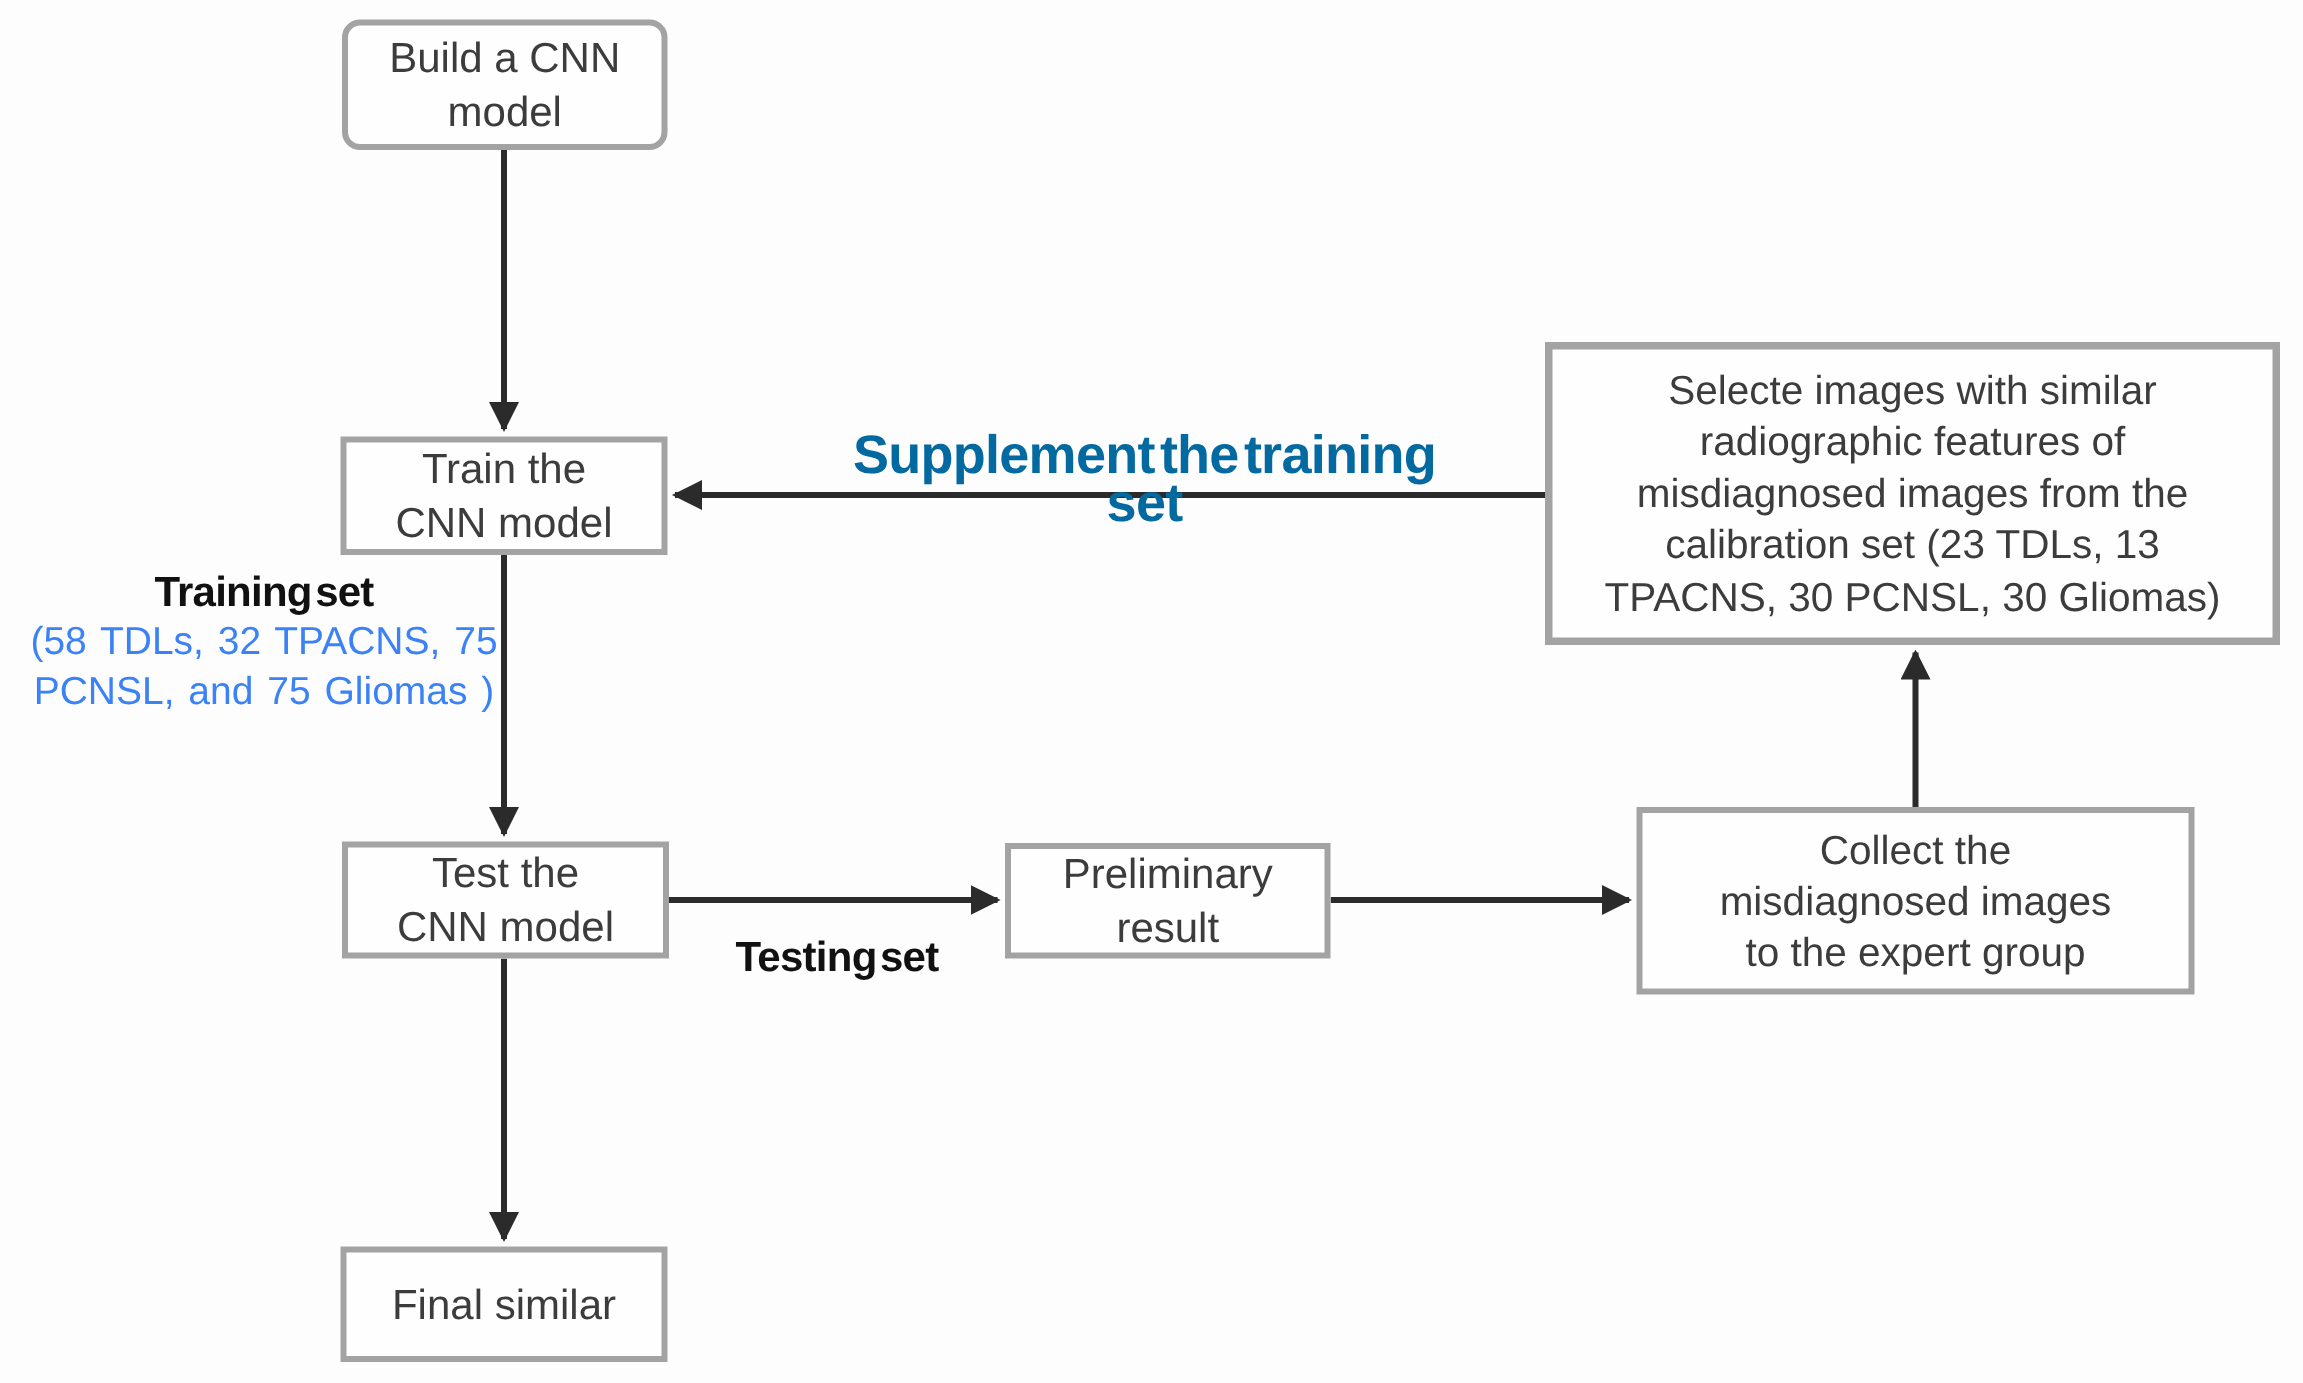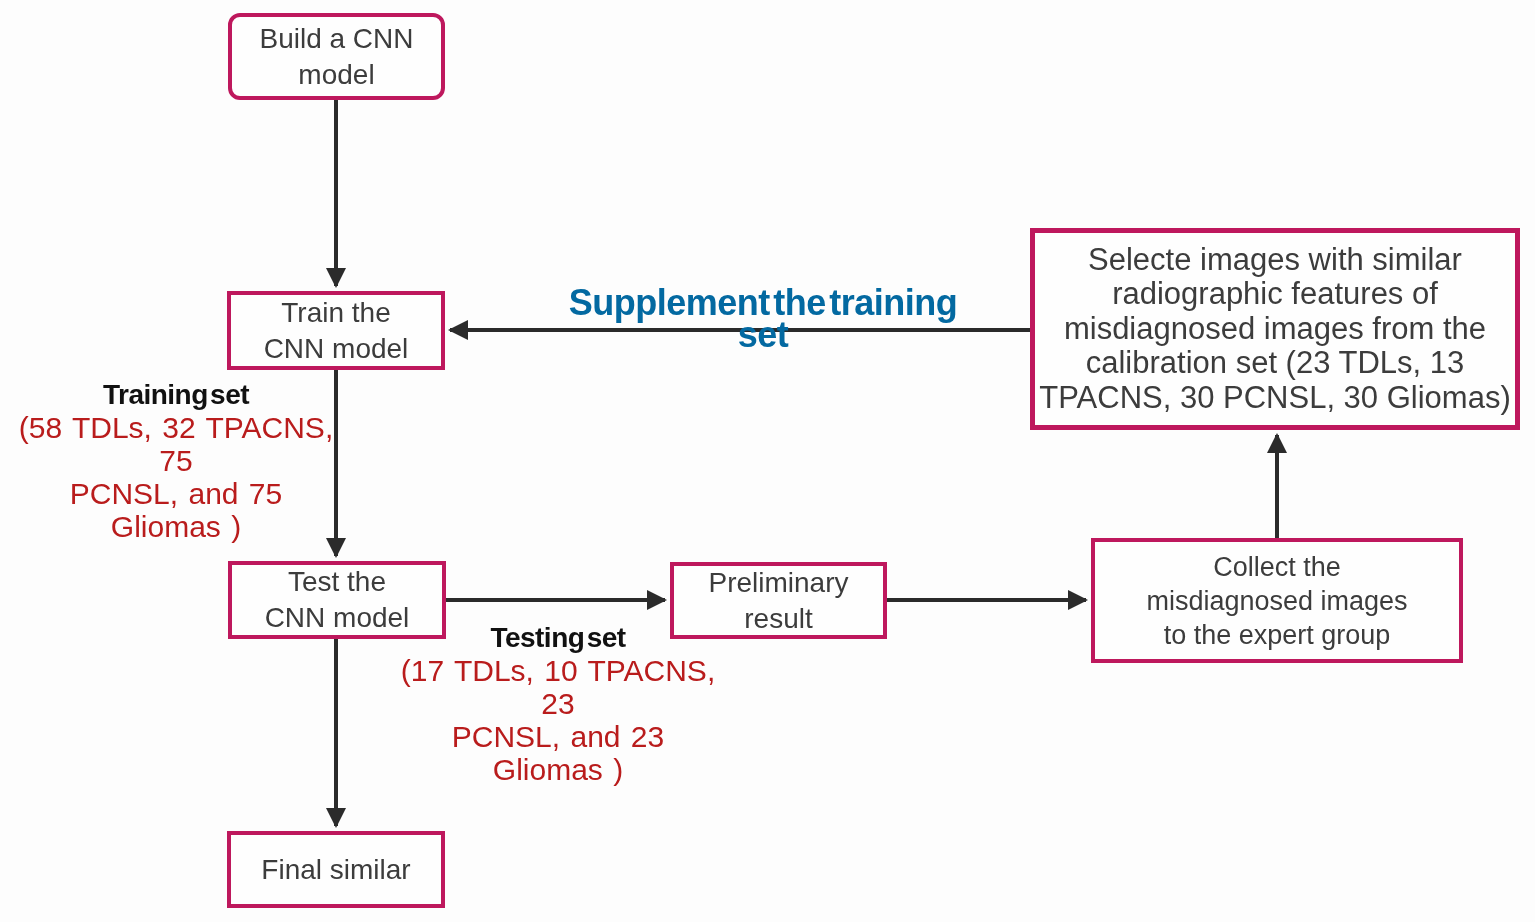--- a/index.html
+++ b/index.html
@@ -27,7 +27,7 @@
     position: absolute;
     box-sizing: border-box;
     background: #fefefe;
-    border: 4px solid #be185d;
+    border: 4px solid #a3a3a3;
     display: flex;
     align-items: center;
     justify-content: center;

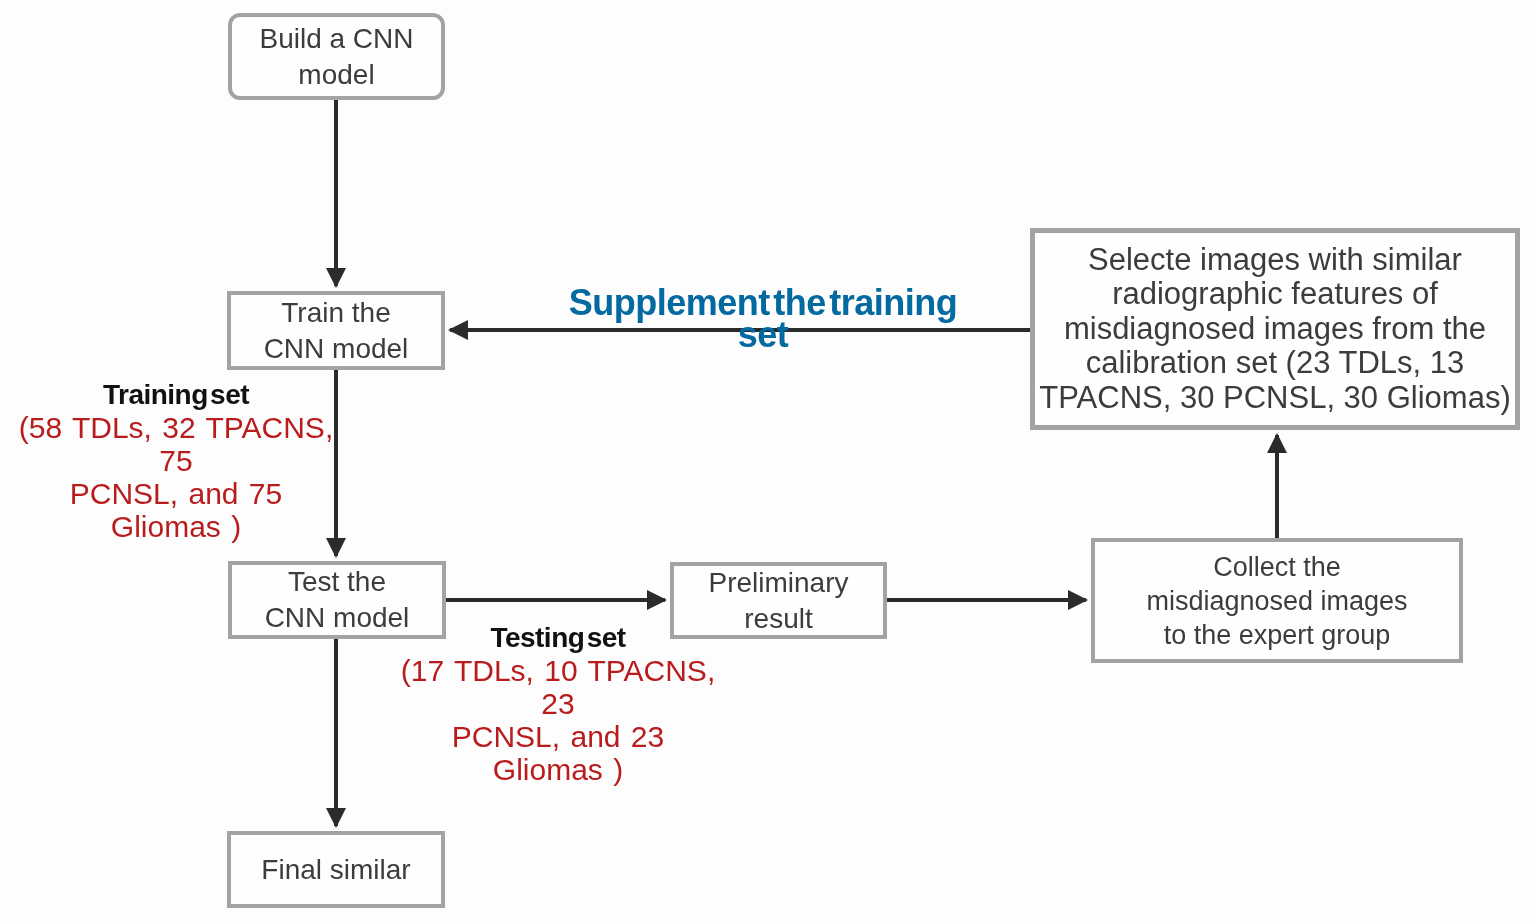--- a/index.html
+++ b/index.html
@@ -46,7 +46,7 @@
   #box-final   { left: 227px; top: 831px; width: 218px; height: 77px; }
   #box-prelim  { left: 670px; top: 562px; width: 217px; height: 77px; }
   #box-collect { left: 1091px; top: 538px; width: 372px; height: 125px; font-size: 27px; line-height: 34px; }
-  #box-select  { left: 1030px; top: 228px; width: 490px; height: 202px; font-size: 31px; line-height: 34.5px; border-width: 5px; }
+  #box-select  { left: 1030px; top: 228px; width: 490px; height: 202px; font-size: 27px; line-height: 34.5px; border-width: 5px; }
   .setlabel {
     position: absolute;
     text-align: center;

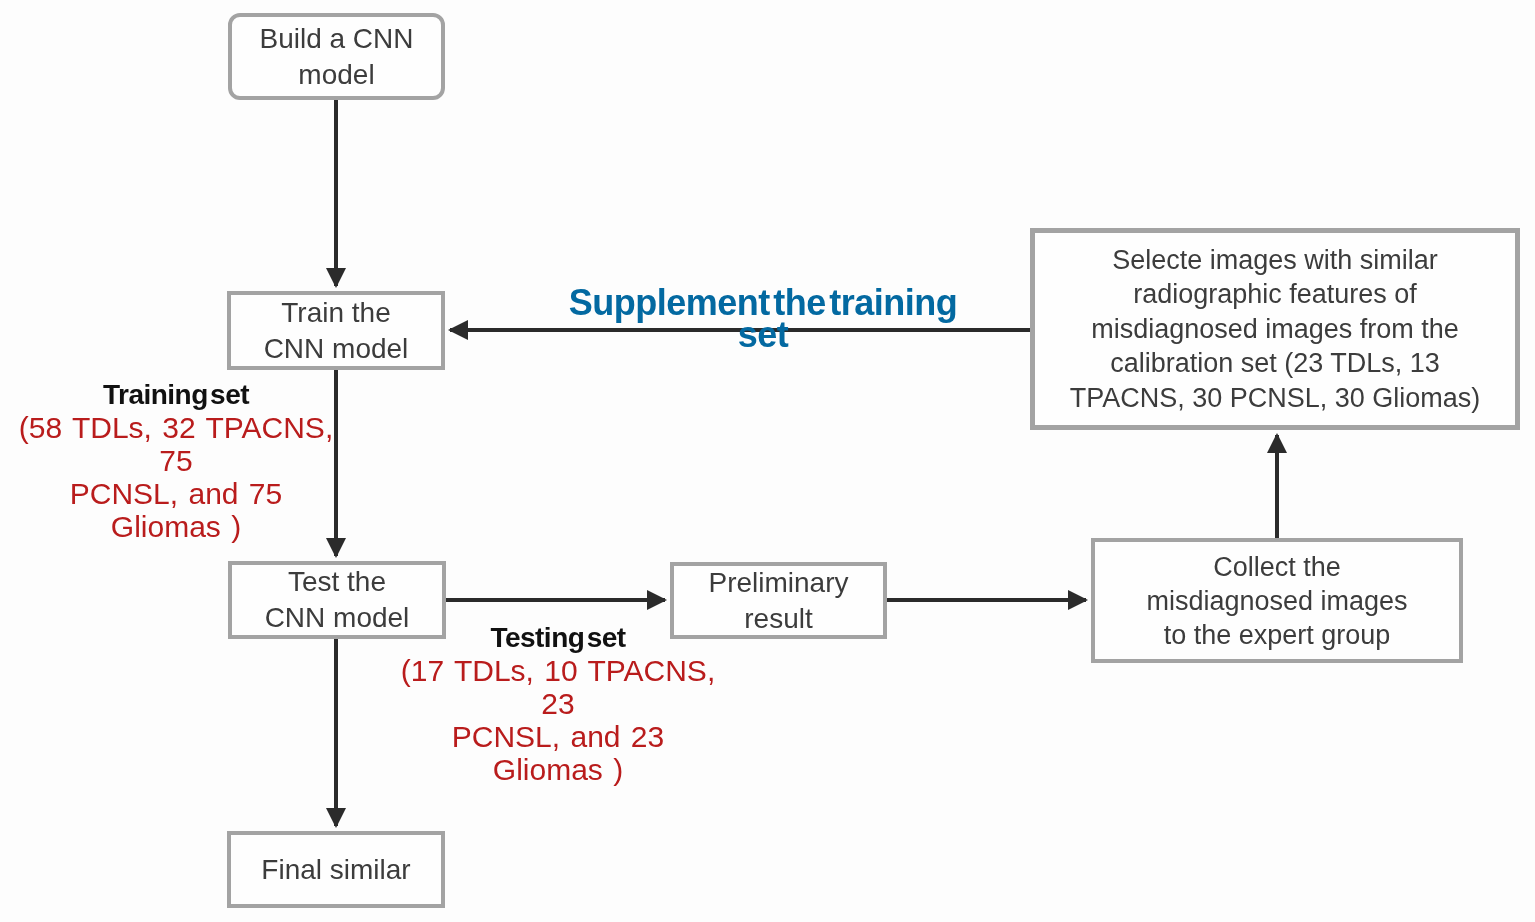--- a/index.html
+++ b/index.html
@@ -61,11 +61,11 @@
     letter-spacing: -0.5px;
   }
   .setlabel .detail {
-    font-size: 30px;
+    font-size: 26px;
     line-height: 33px;
     white-space: pre-line;
     word-spacing: 2px;
-    color: #b91c1c;
+    color: #3b82f6;
   }
   #label-training   { left: 18px;  top: 378px; width: 316px; }
   #label-validation { left: 18px;  top: 671px; width: 316px; }

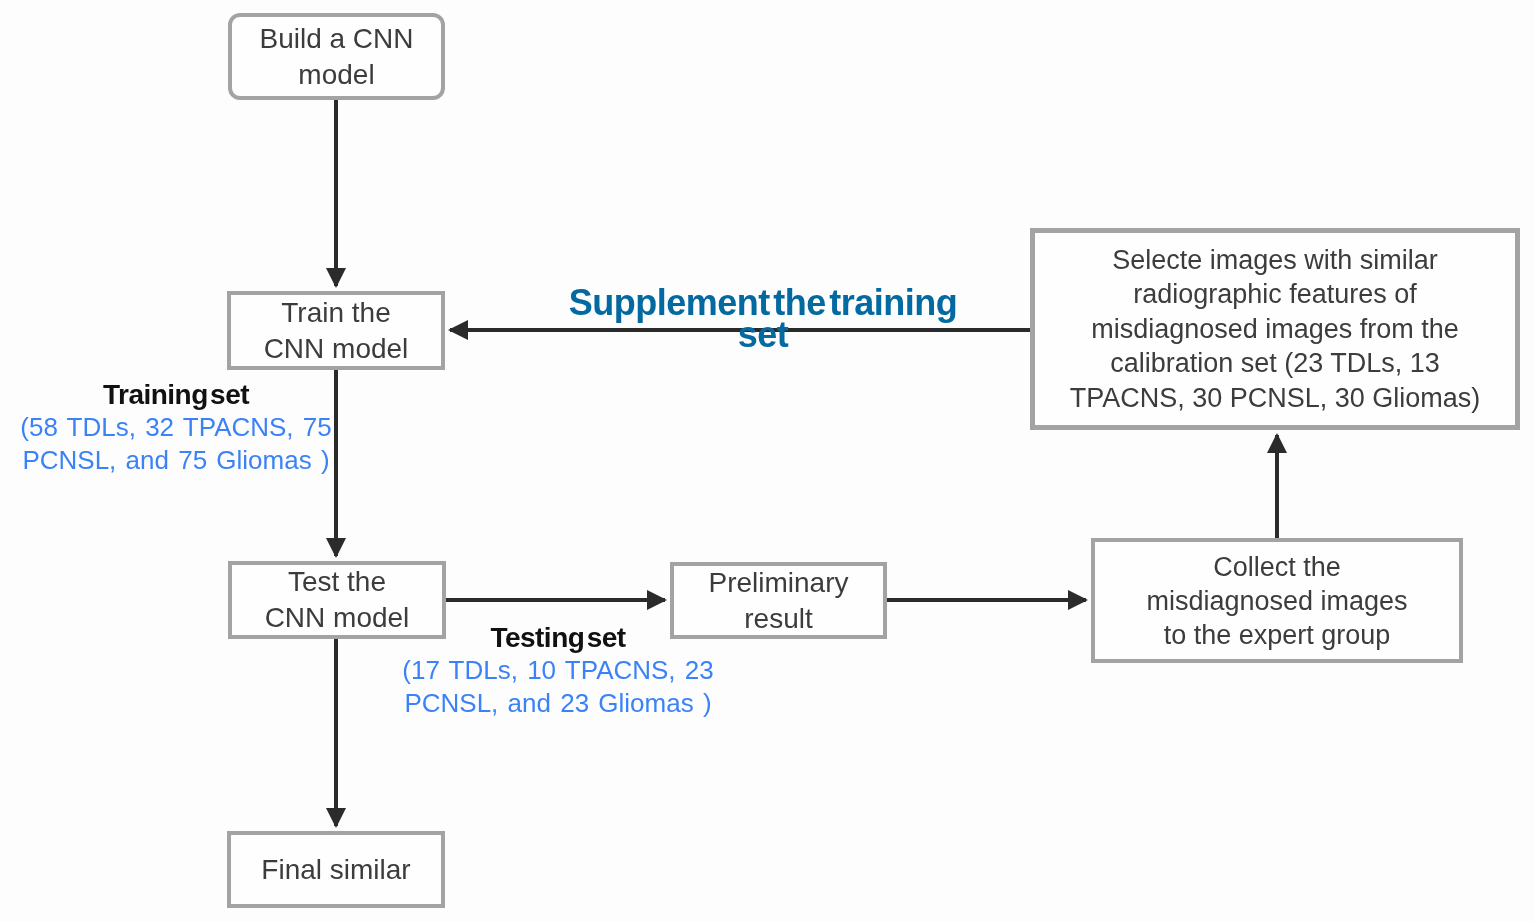--- a/index.html
+++ b/index.html
@@ -137,8 +137,6 @@
 
   <div class="setlabel" id="label-testing">
     <div class="title">Testing set</div>
-    <div class="detail">(17 TDLs, 10 TPACNS, 23
-PCNSL, and 23 Gliomas )</div>
   </div>
 
   <div id="label-supplement">Supplement the training set</div>

